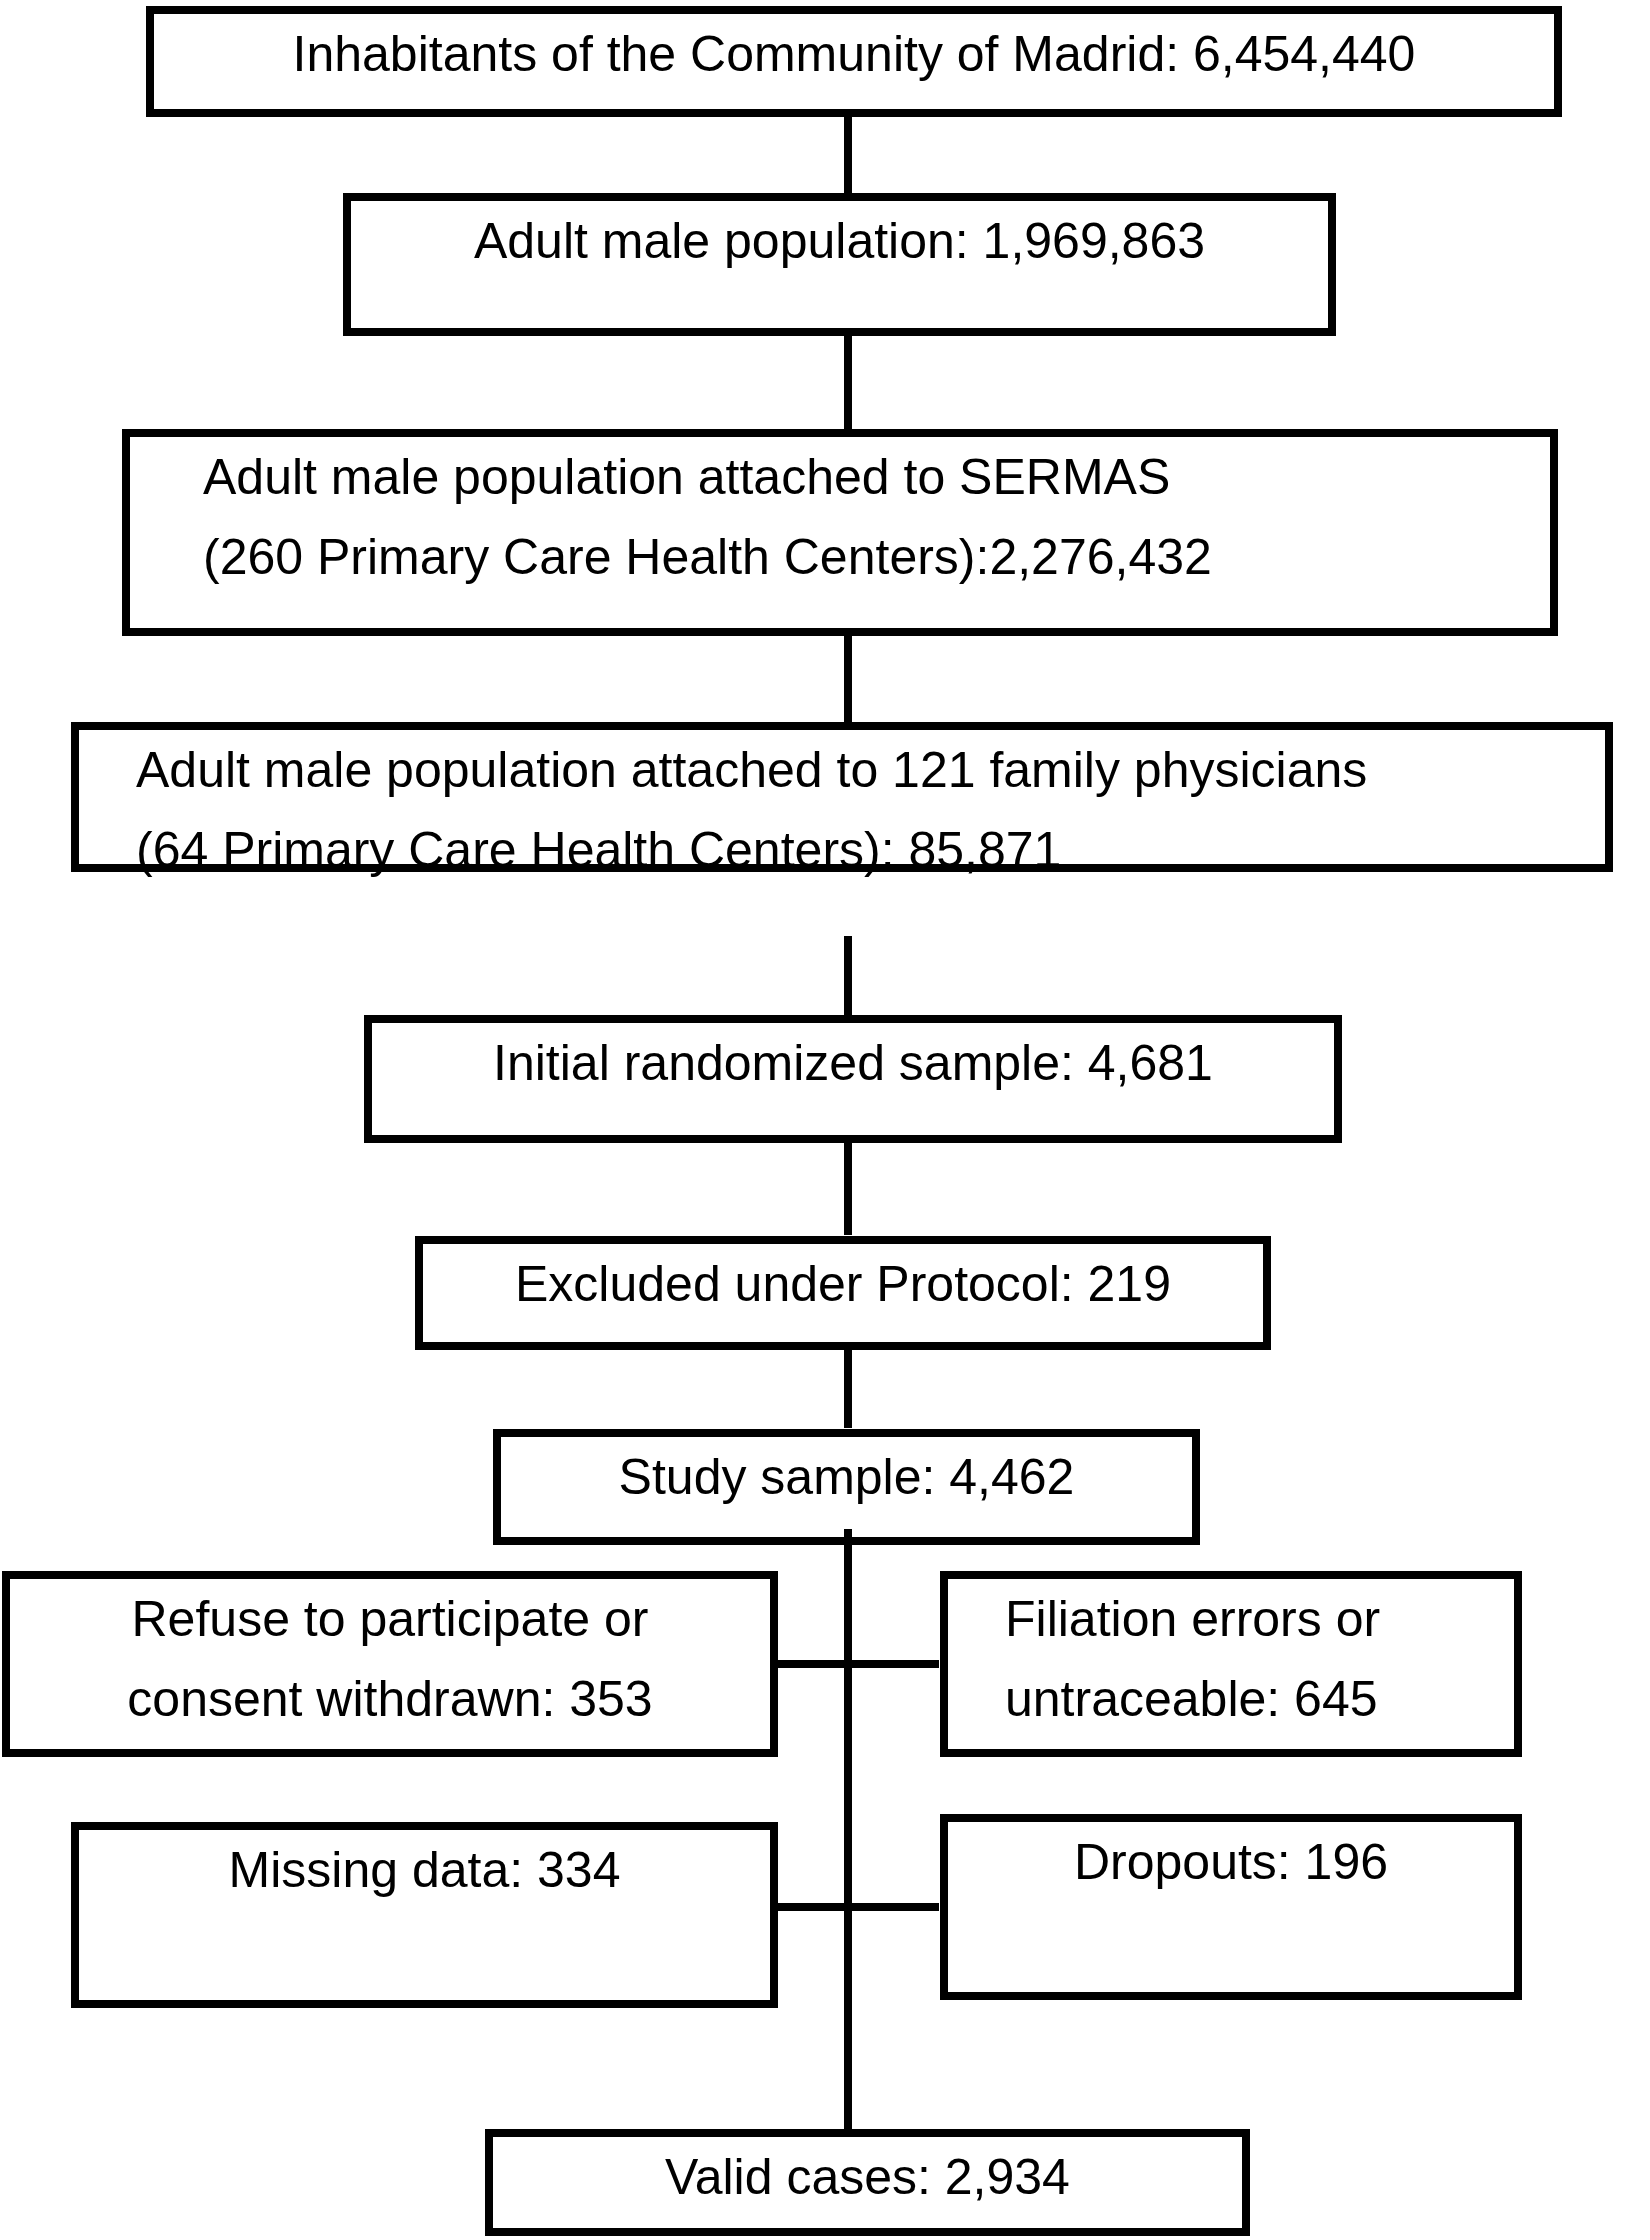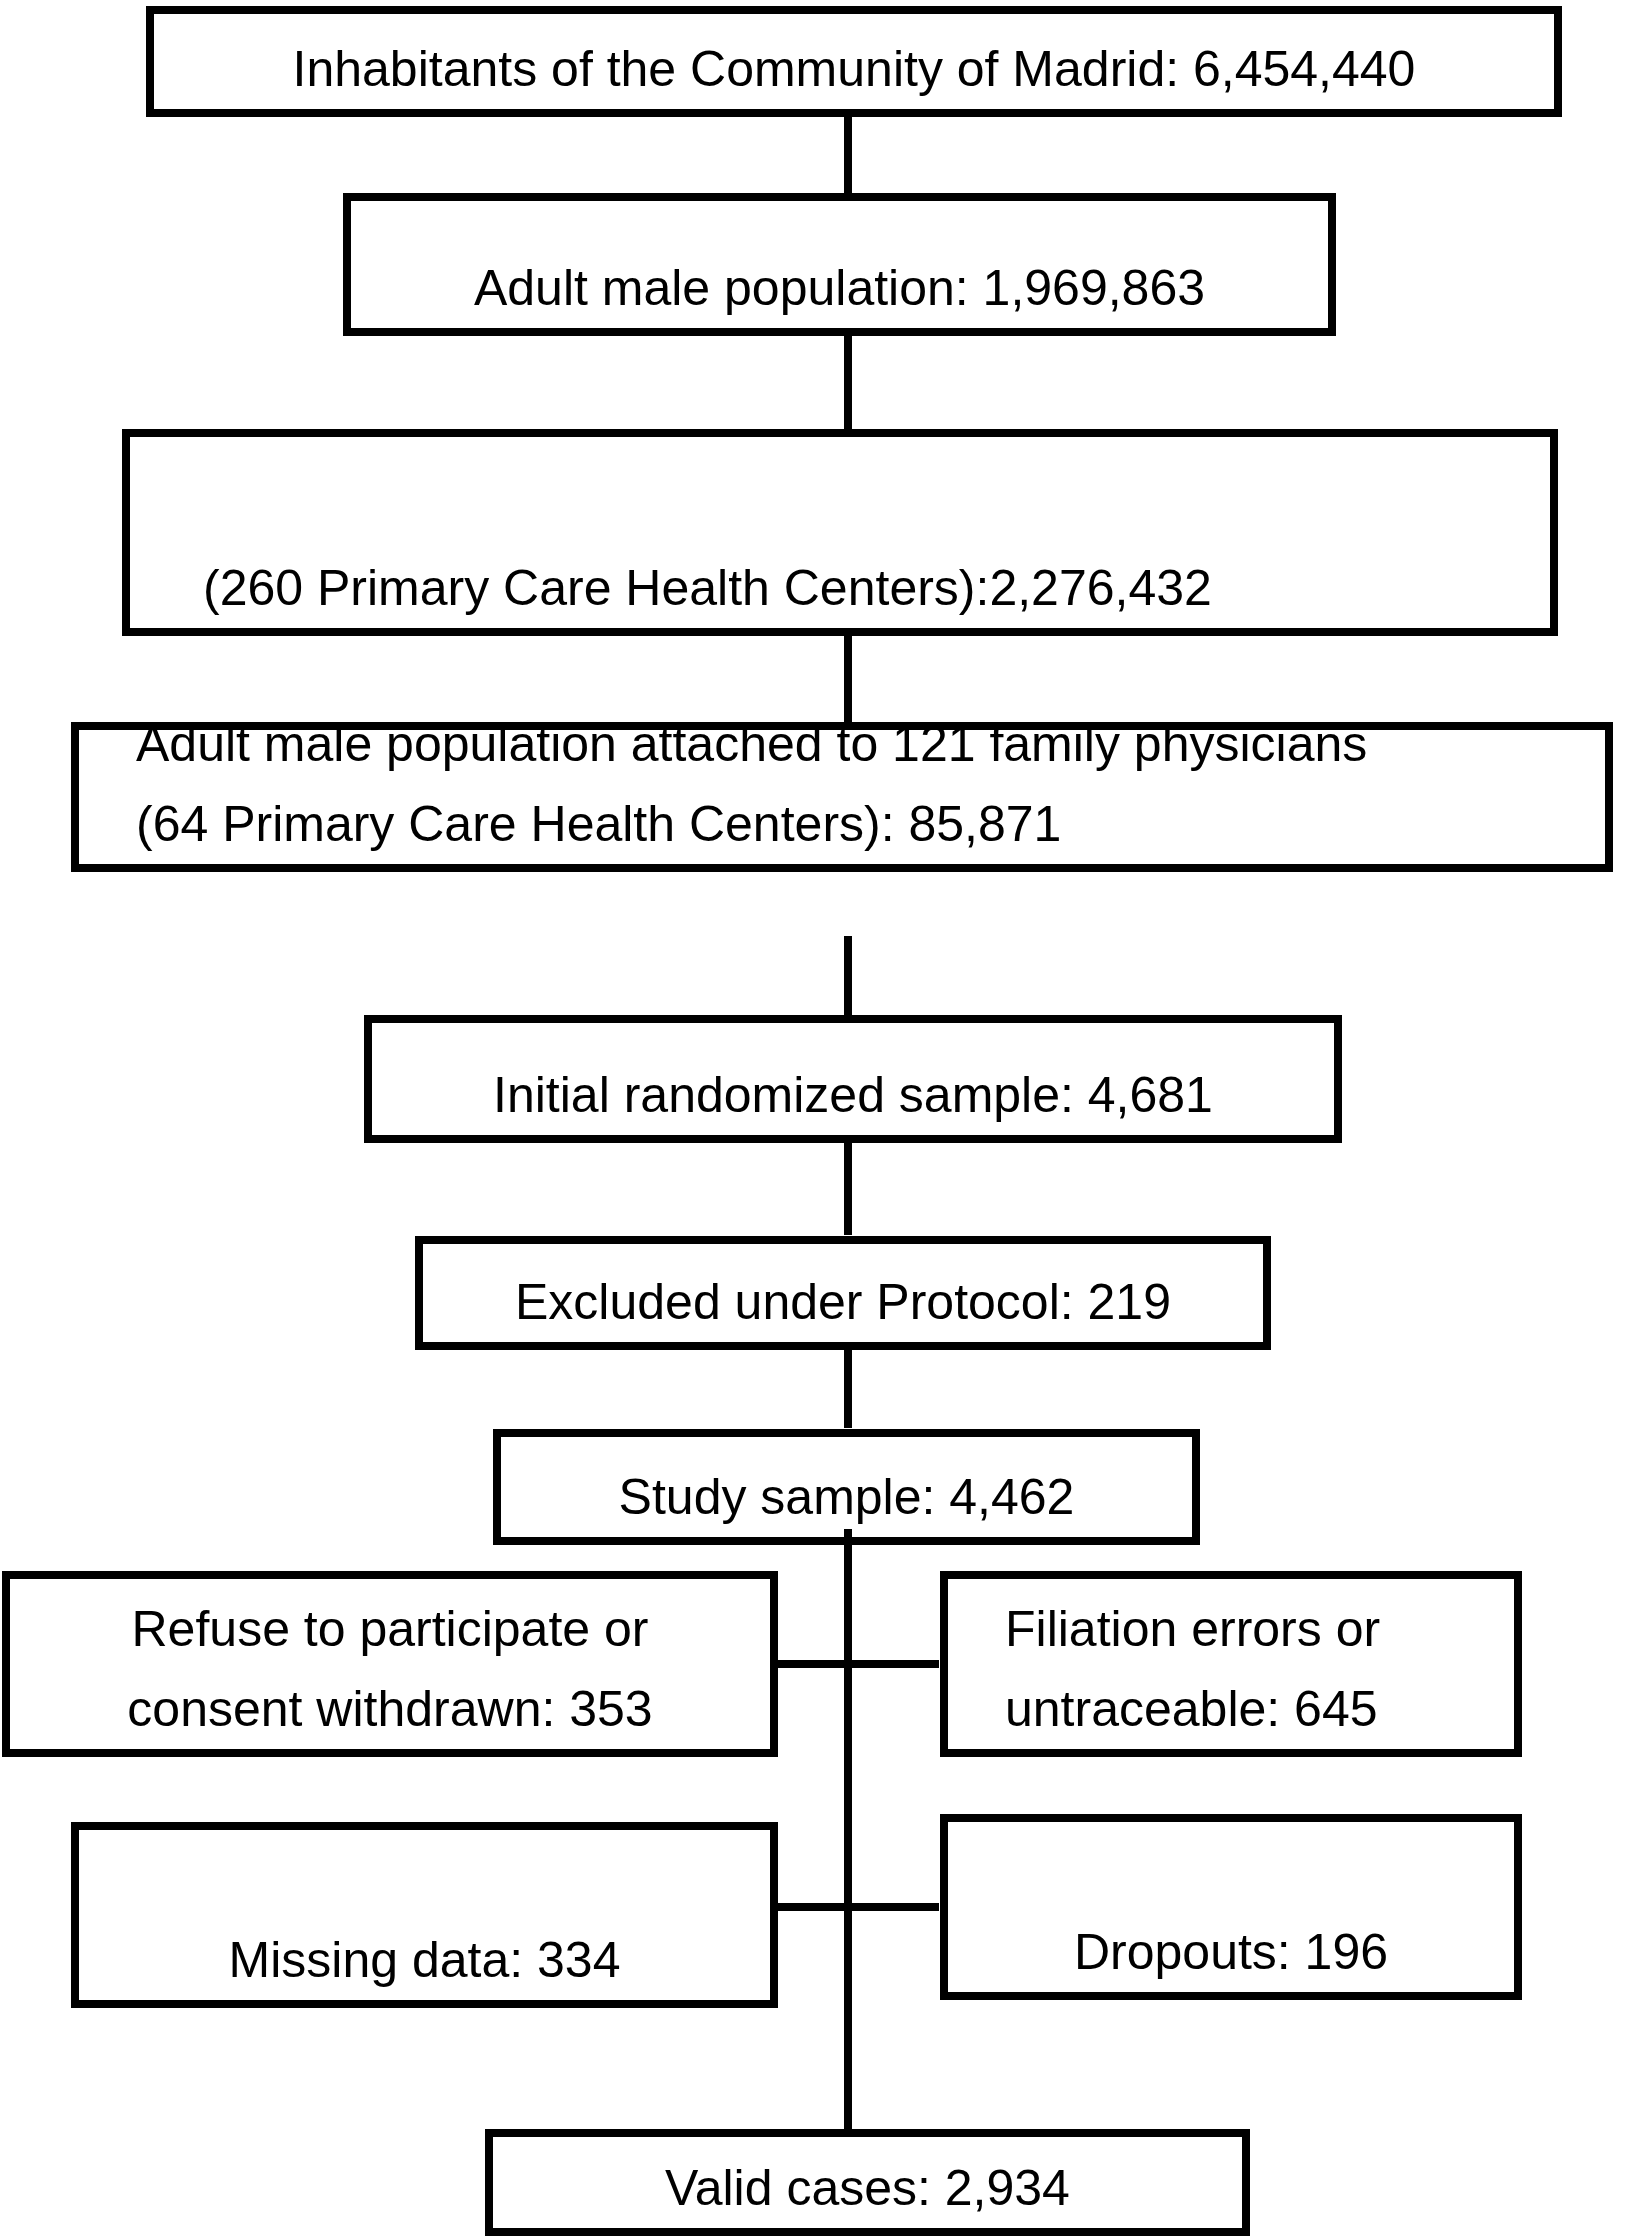--- a/index.html
+++ b/index.html
@@ -20,7 +20,7 @@
     background: #ffffff;
     display: flex;
     flex-direction: column;
-    justify-content: flex-end;
+    justify-content: flex-start;
     align-items: center;
     text-align: center;
     font-size: 50px;

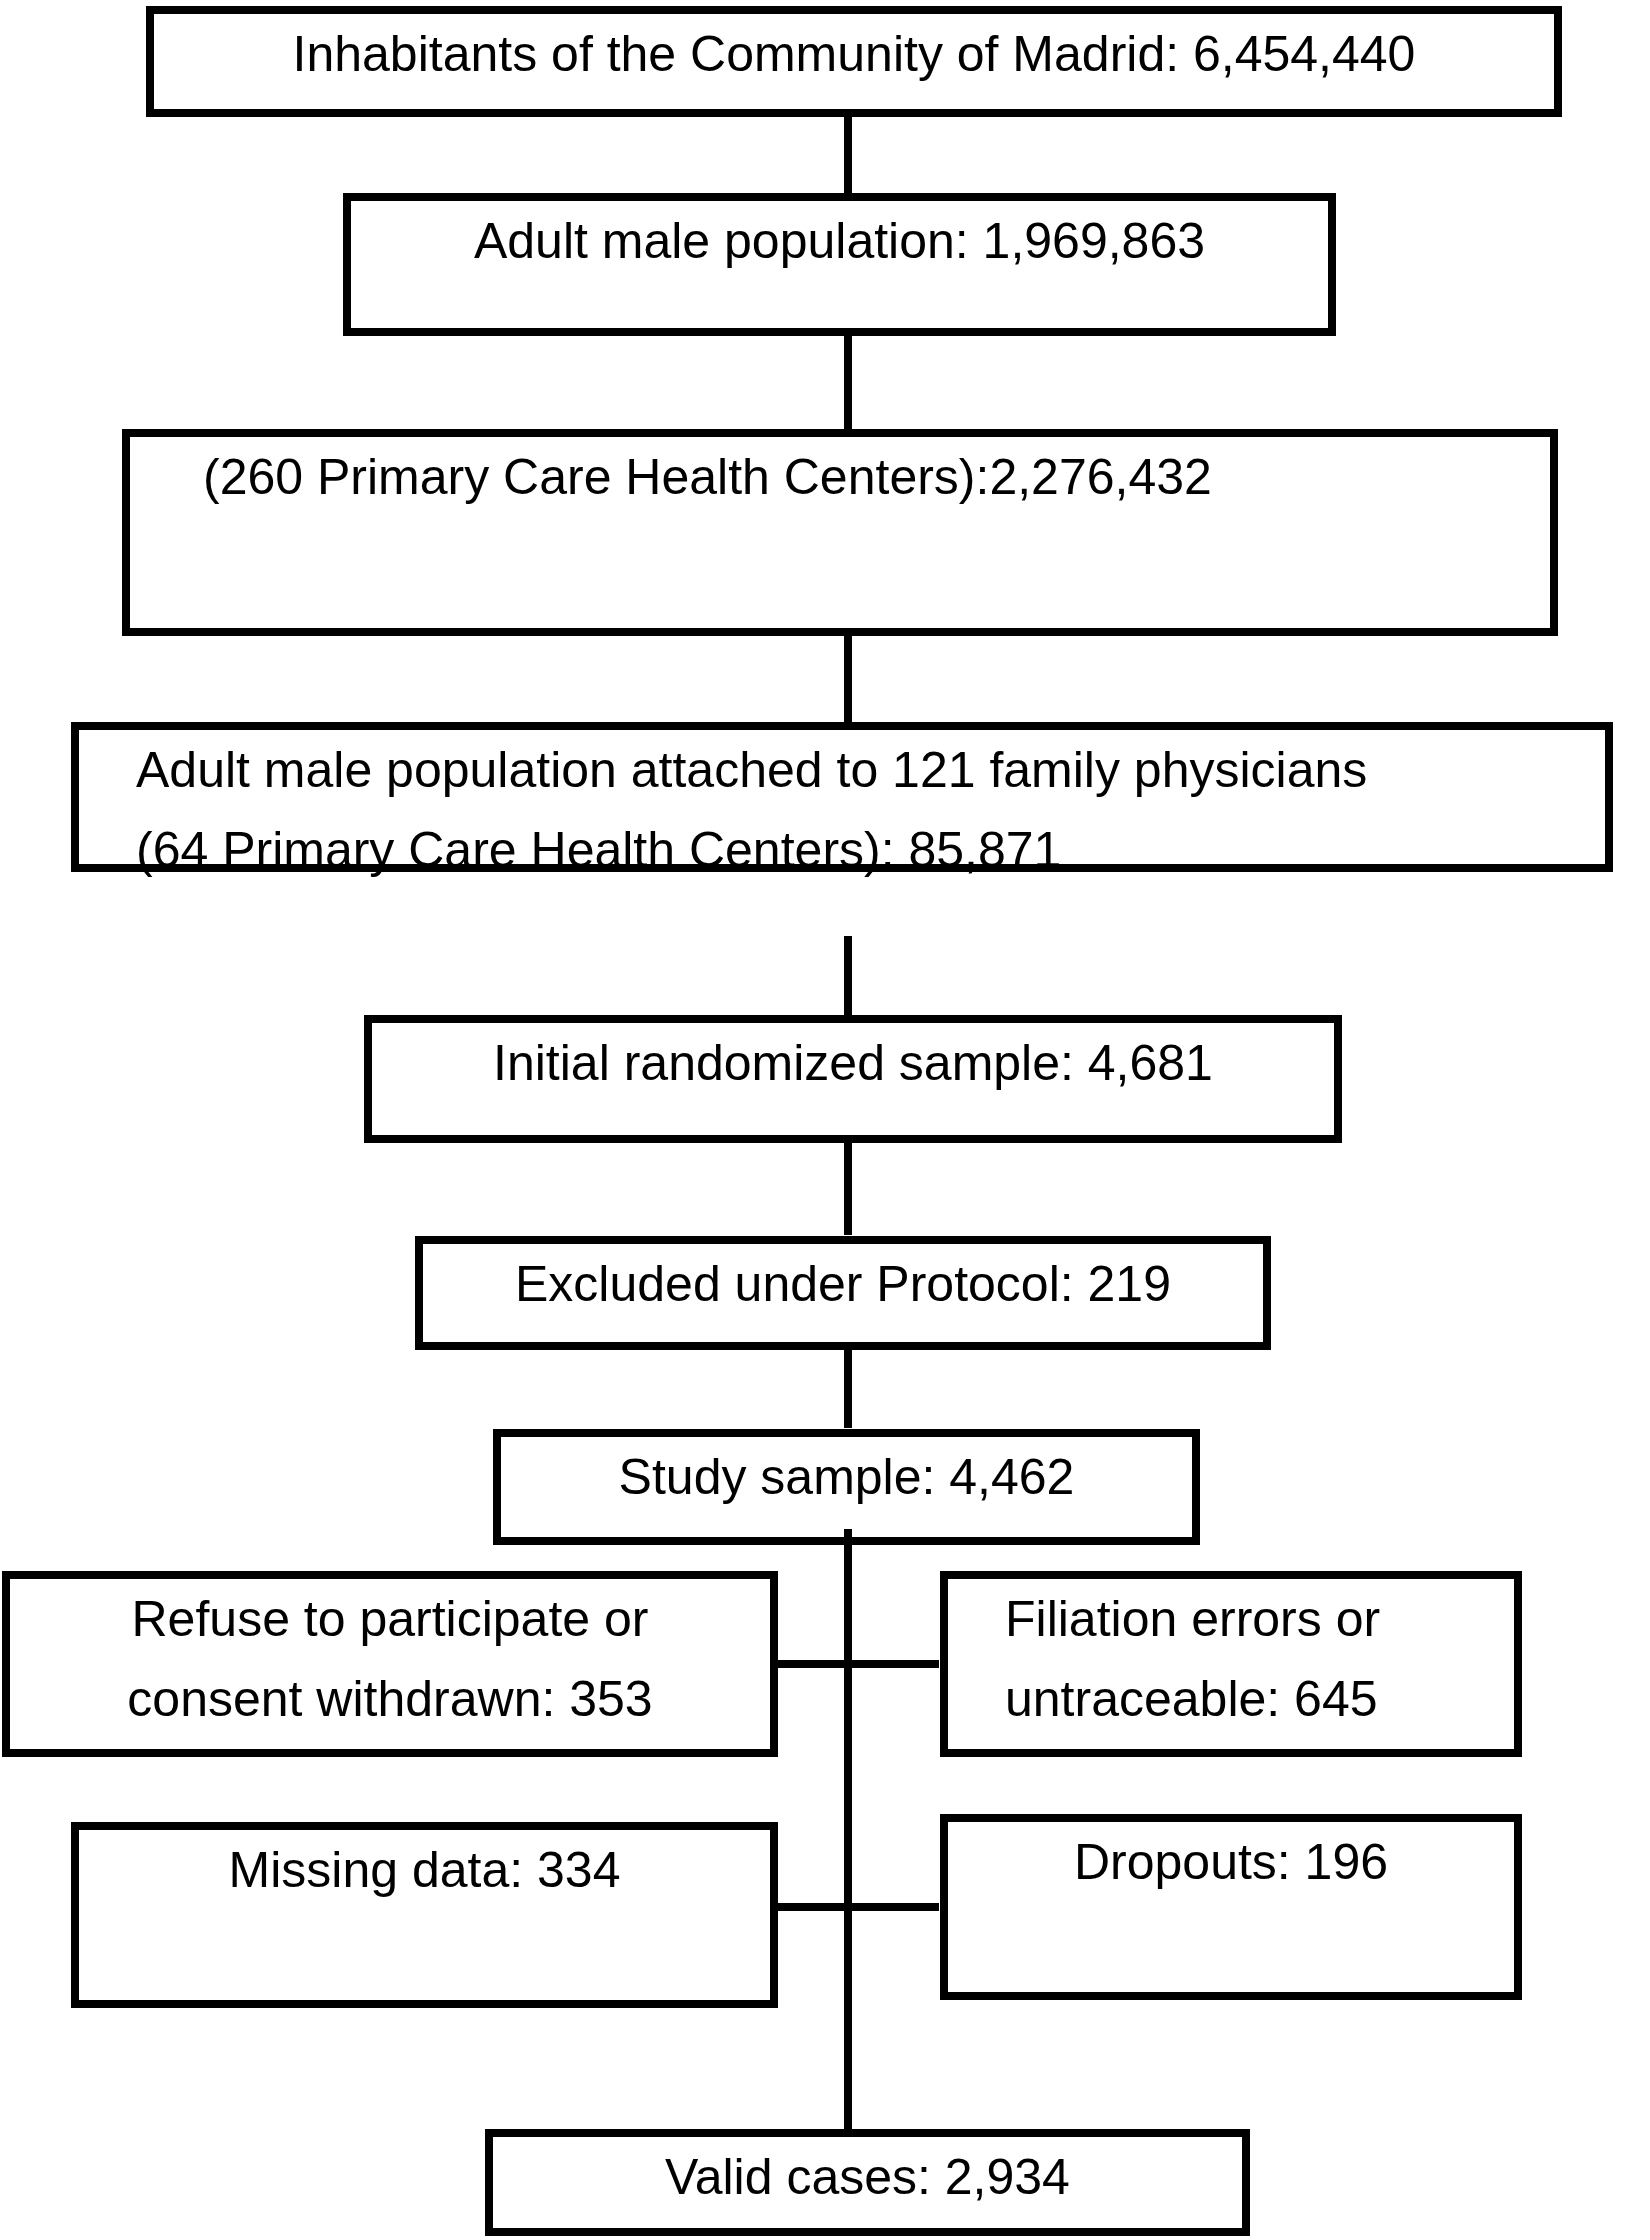--- a/index.html
+++ b/index.html
@@ -52,6 +52,7 @@
   <div class="conn" style="left:844px; top:336px; width:8px; height:93px;"></div>
 
   <div class="box leftalign" style="left:122px; top:429px; width:1436px; height:207px; padding-left:73px;">
+    <span>Adult male population attached to SERMAS</span>
     <span>(260 Primary Care Health Centers):2,276,432</span>
   </div>
   <div class="conn" style="left:844px; top:636px; width:8px; height:86px;"></div>

